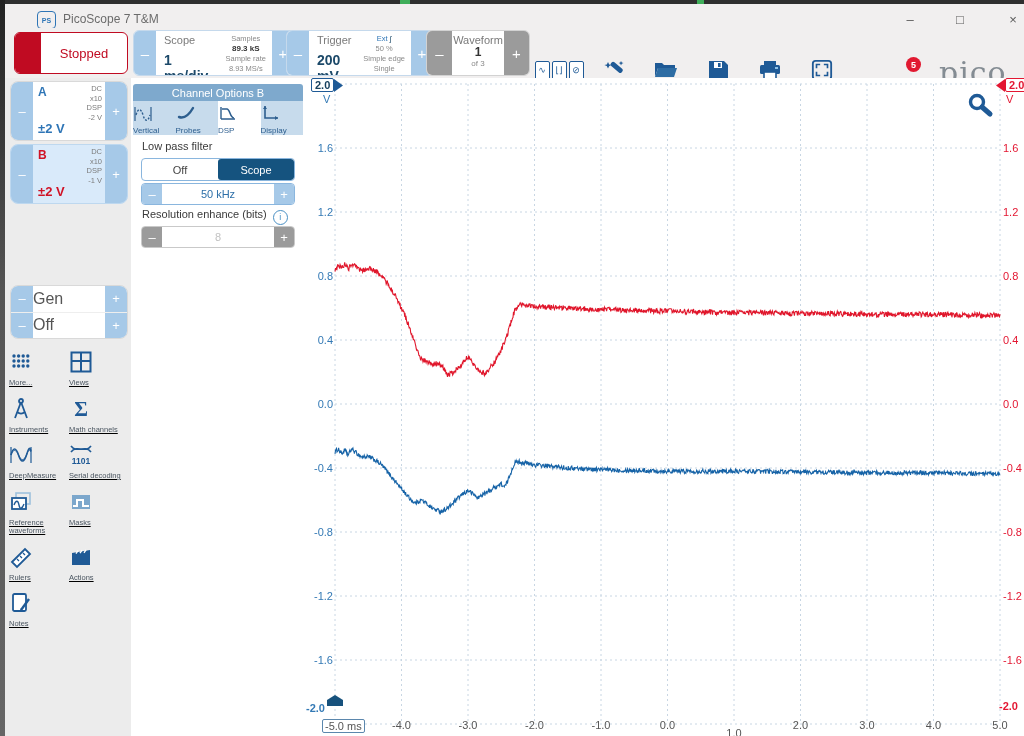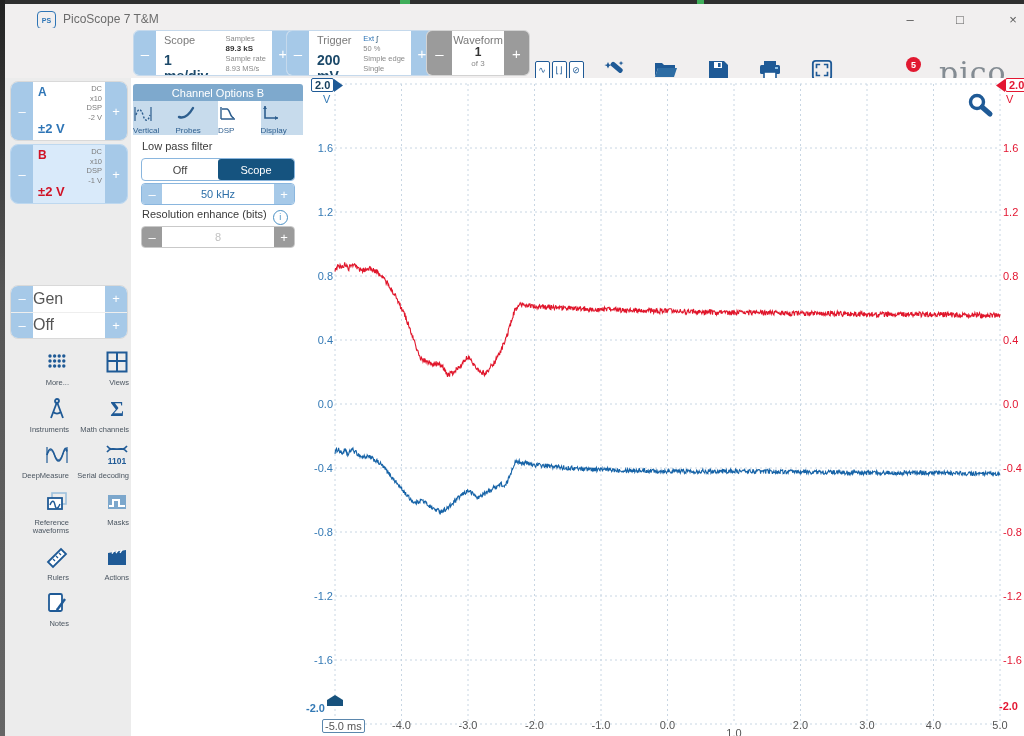--- a/index.html
+++ b/index.html
@@ -27,7 +27,7 @@
   .ctl-body{display:flex;padding:3px 6px 2px 8px;background:#fff;}
   .ctl-title{font-size:11px;color:#7a7a7a;}
   .ctl-main{font-size:14px;font-weight:bold;color:#1c4969;margin-top:6px;}
-  .ctl-col-r{text-align:left;font-size:7.5px;color:#8a8a8a;line-height:10px;margin-left:8px;}
+  .ctl-col-r{text-align:center;font-size:7.5px;color:#8a8a8a;line-height:10px;margin-left:8px;}
   .ctl-col-r b{color:#333;font-size:8px;}
   .tool-ibtn{top:31px;width:54px;text-align:center;cursor:pointer;}
   .tool-ibtn .lbl{font-size:8px;color:#55606b;margin-top:1px;}

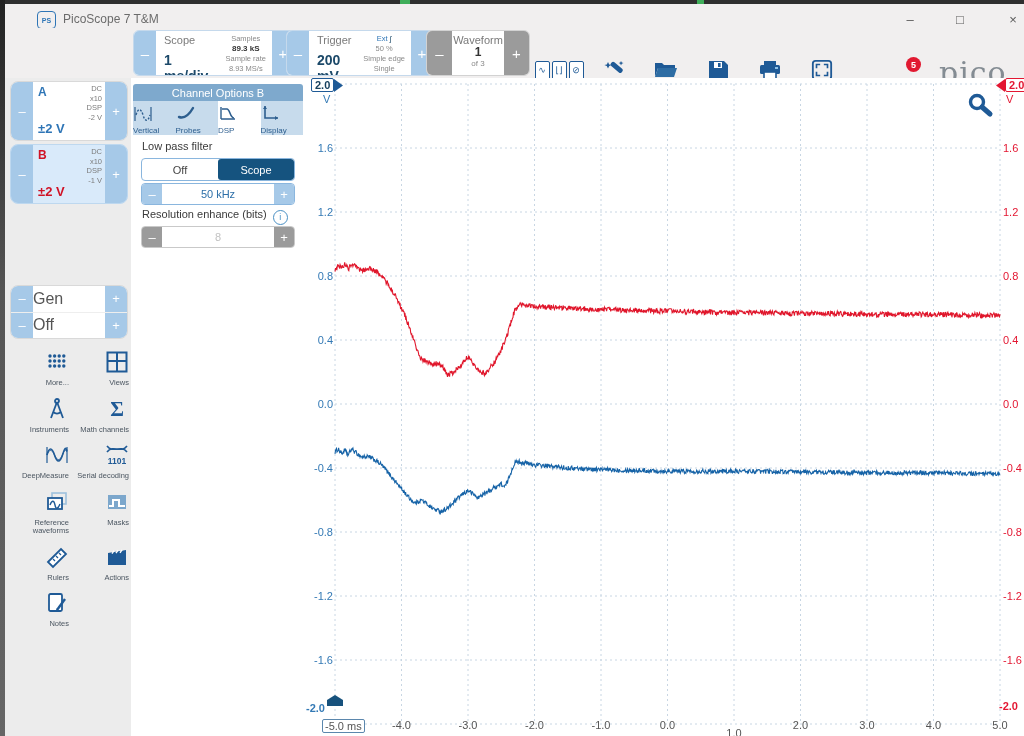--- a/index.html
+++ b/index.html
@@ -103,6 +103,10 @@
   </div>
 
   <div class="abs" id="toolbar">
+    <div class="abs" id="stopped-btn">
+      <div id="stopped-block"></div>
+      <div id="stopped-label">Stopped</div>
+    </div>
 
     <div class="abs ctl-group" style="left:128px">
       <div class="ctl-btn">–</div>

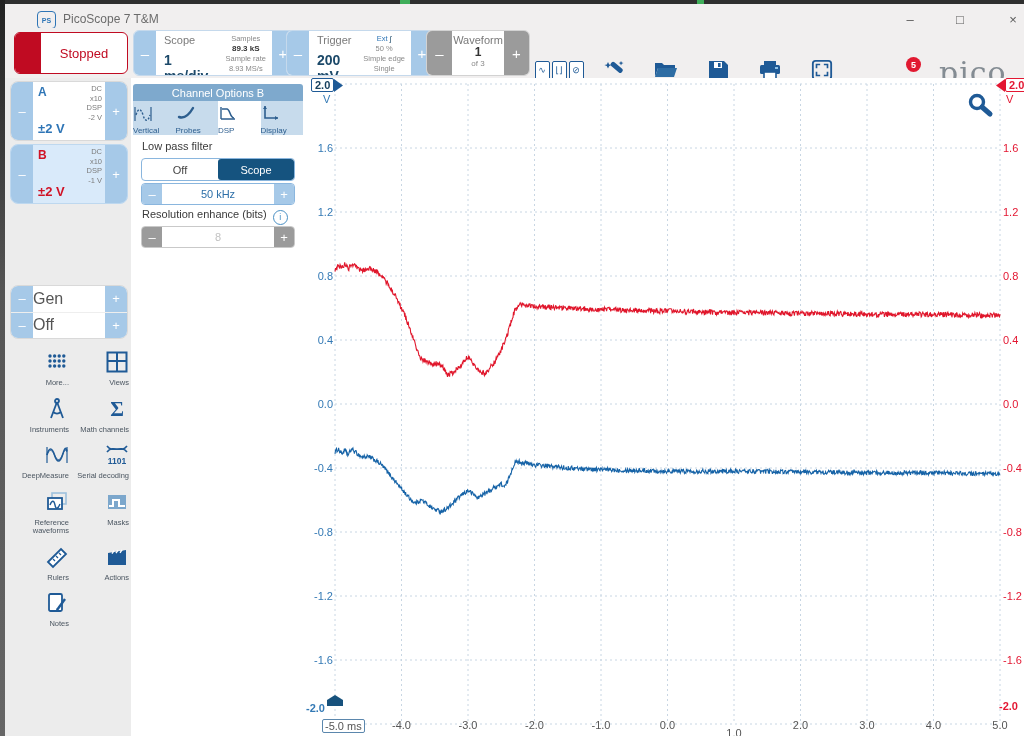--- a/index.html
+++ b/index.html
@@ -50,7 +50,7 @@
   .gen-lbl{flex:1;font-size:16px;color:#555;display:flex;align-items:center;}
   .card-btn{width:22px;background:#a6c9e8;color:#fff;font-size:13px;display:flex;align-items:center;justify-content:center;cursor:pointer;}
   #tools-grid{position:absolute;left:4px;top:136px;width:120px;display:grid;grid-template-columns:1fr 1fr;row-gap:5px;}
-  .tool-cell{text-align:right;cursor:pointer;padding:2px 0;}
+  .tool-cell{text-align:left;cursor:pointer;padding:2px 0;text-decoration:underline;}
   .tool-cell .lbl{font-size:7.5px;color:#4a5560;margin-top:1px;line-height:8.5px;}
   
   #options-panel{left:131px;top:78px;width:174px;height:658px;background:#fff;border-right:1px solid #a16207;}

